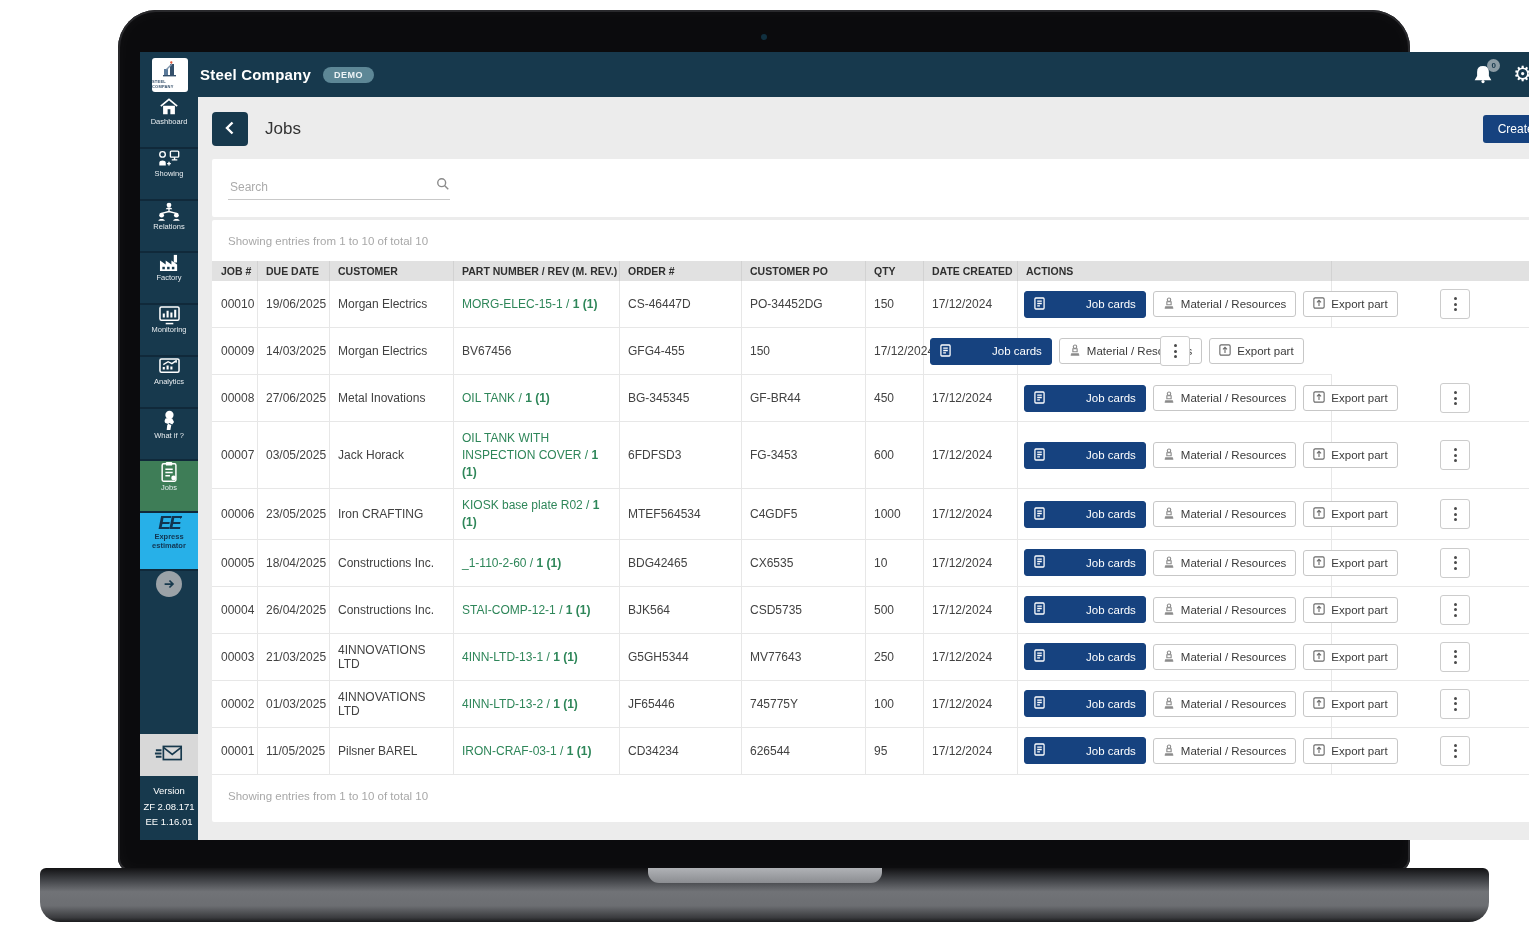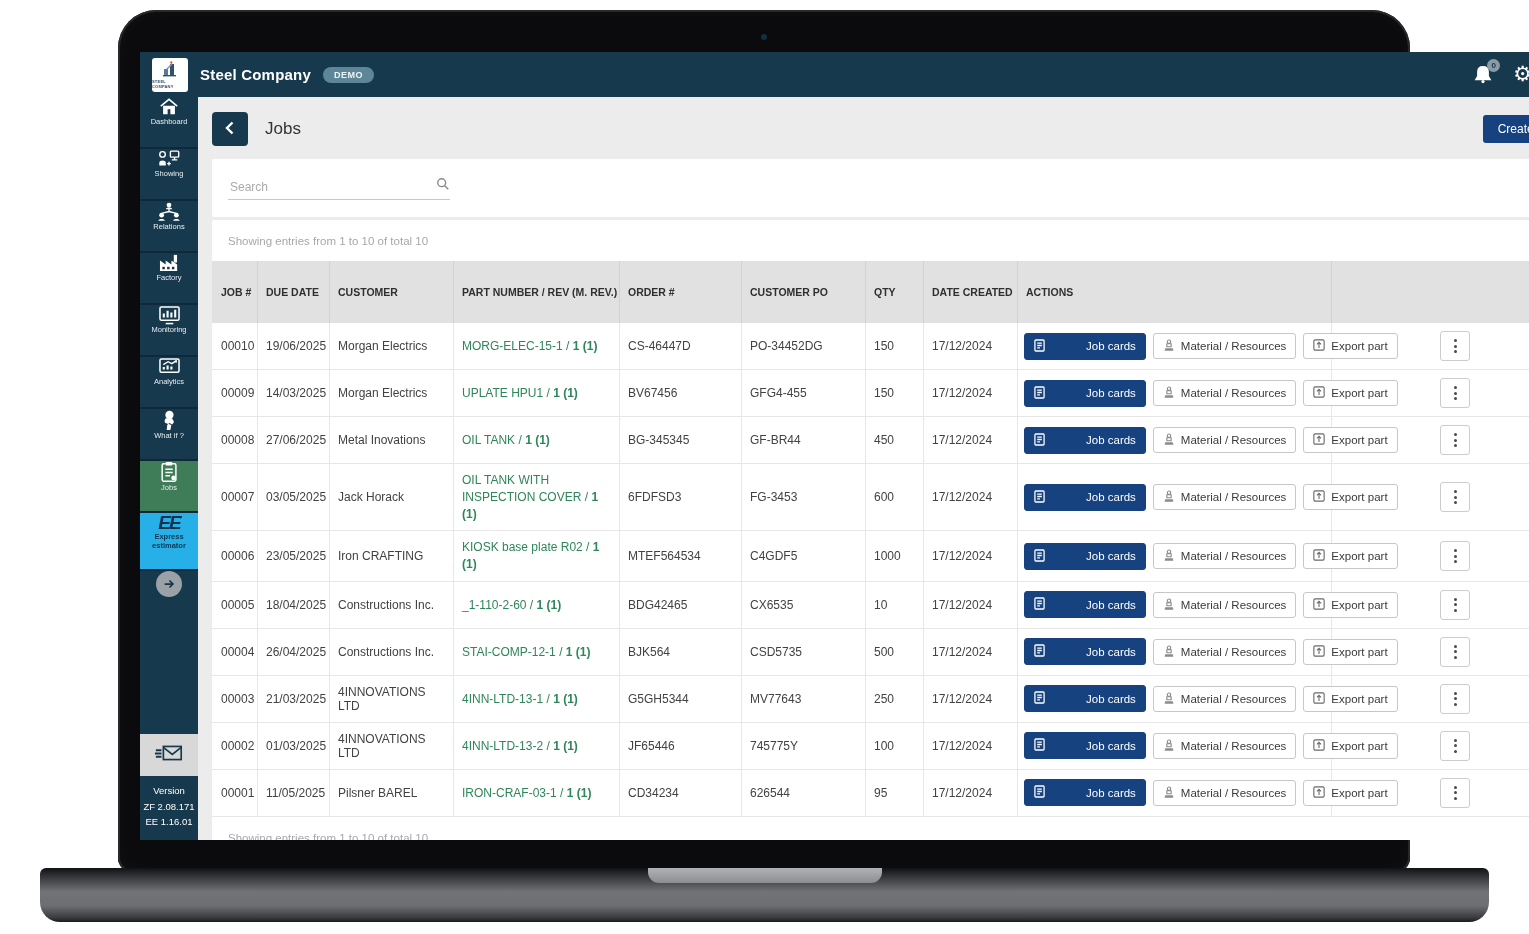--- a/index.html
+++ b/index.html
@@ -81,7 +81,7 @@
   .entries.bottom { padding:15px 16px 18px 16px; }
 
   .grid-row { display:grid; grid-template-columns:46px 72px 124px 166px 122px 124px 58px 94px 314px 1fr; }
-  .th { background:#e1e1e1; font-size:10.5px; font-weight:bold; color:#2f2f2f; padding:25px 8px;
+  .th { background:#e1e1e1; font-size:10.5px; font-weight:bold; color:#2f2f2f; padding:4px 8px;
         border-right:1px solid #d2d2d2; white-space:nowrap; overflow:hidden; }
   .th:last-child { border-right:none; }
   .td { font-size:12px; color:#424242; padding:8px 8px; border-right:1px solid #e7e7e7;

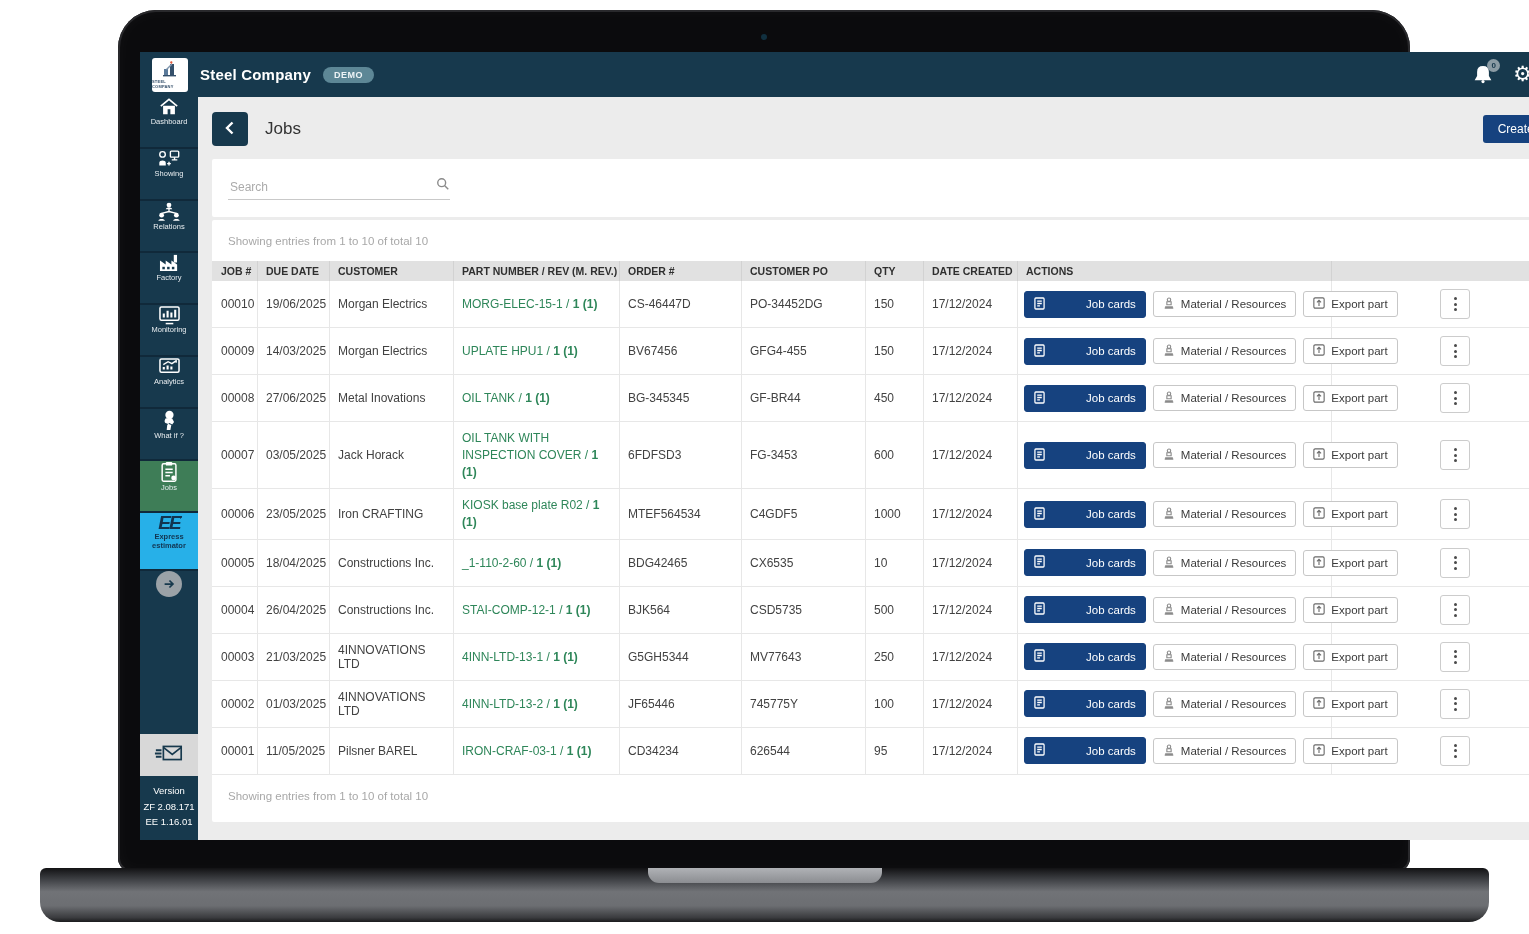--- a/index.html
+++ b/index.html
@@ -374,9 +374,6 @@
     <div class="td">00009</div>
     <div class="td">14/03/2025</div>
     <div class="td">Morgan Electrics</div>
-    <div class="td c-part">
-      <a class="part-link"><span>UPLATE HPU1</span>&nbsp;/ <b>1 (1)</b></a>
-    </div>
     <div class="td">BV67456</div>
     <div class="td">GFG4-455</div>
     <div class="td">150</div>

